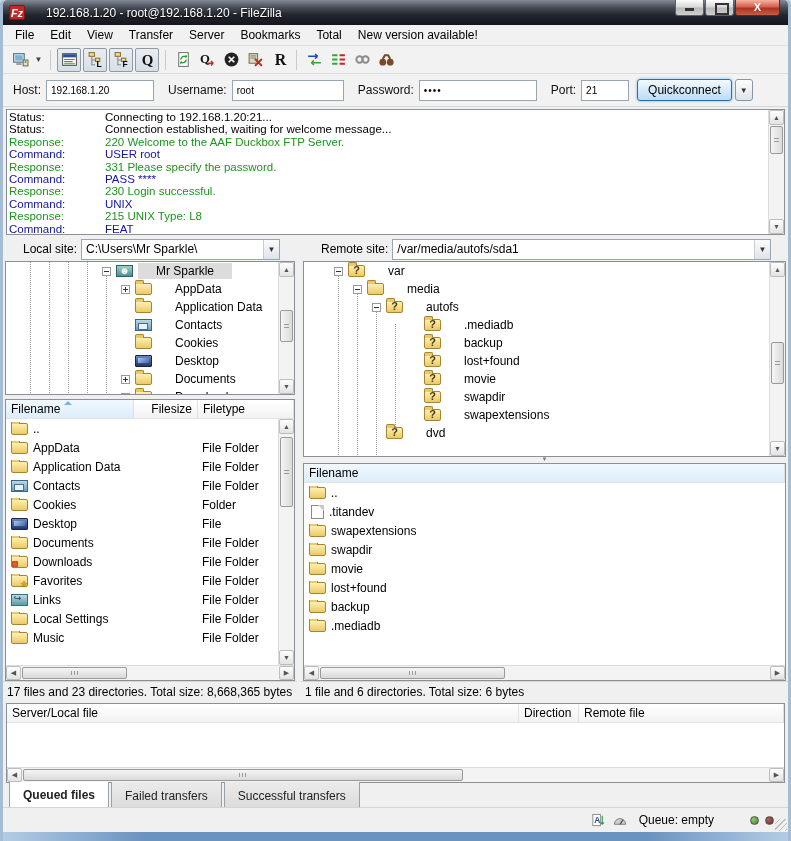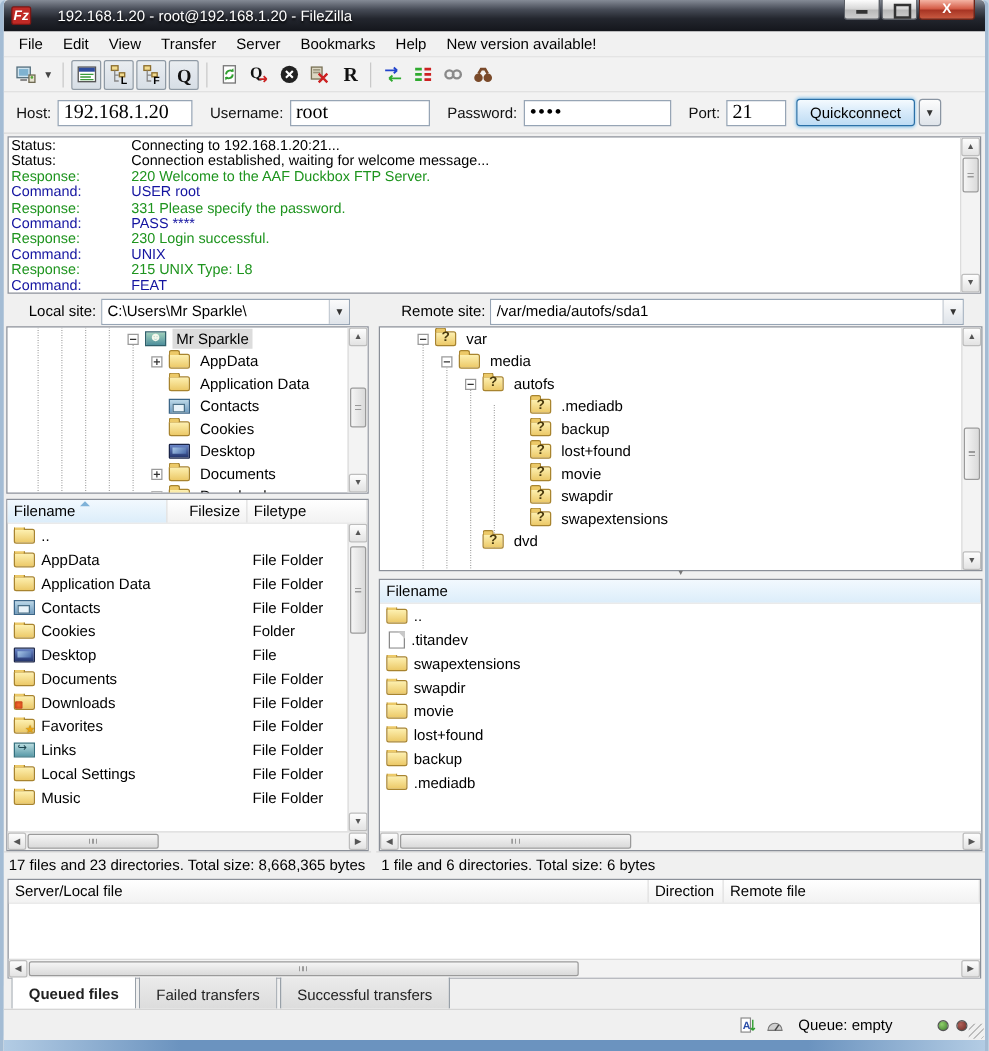--- a/index.html
+++ b/index.html
@@ -223,7 +223,7 @@
       <span class="menuitem">Transfer</span>
       <span class="menuitem">Server</span>
       <span class="menuitem">Bookmarks</span>
-      <span class="menuitem">Help</span>
+      <span class="menuitem">Total</span>
       <span class="menuitem">New version available!</span>
     </div>
 

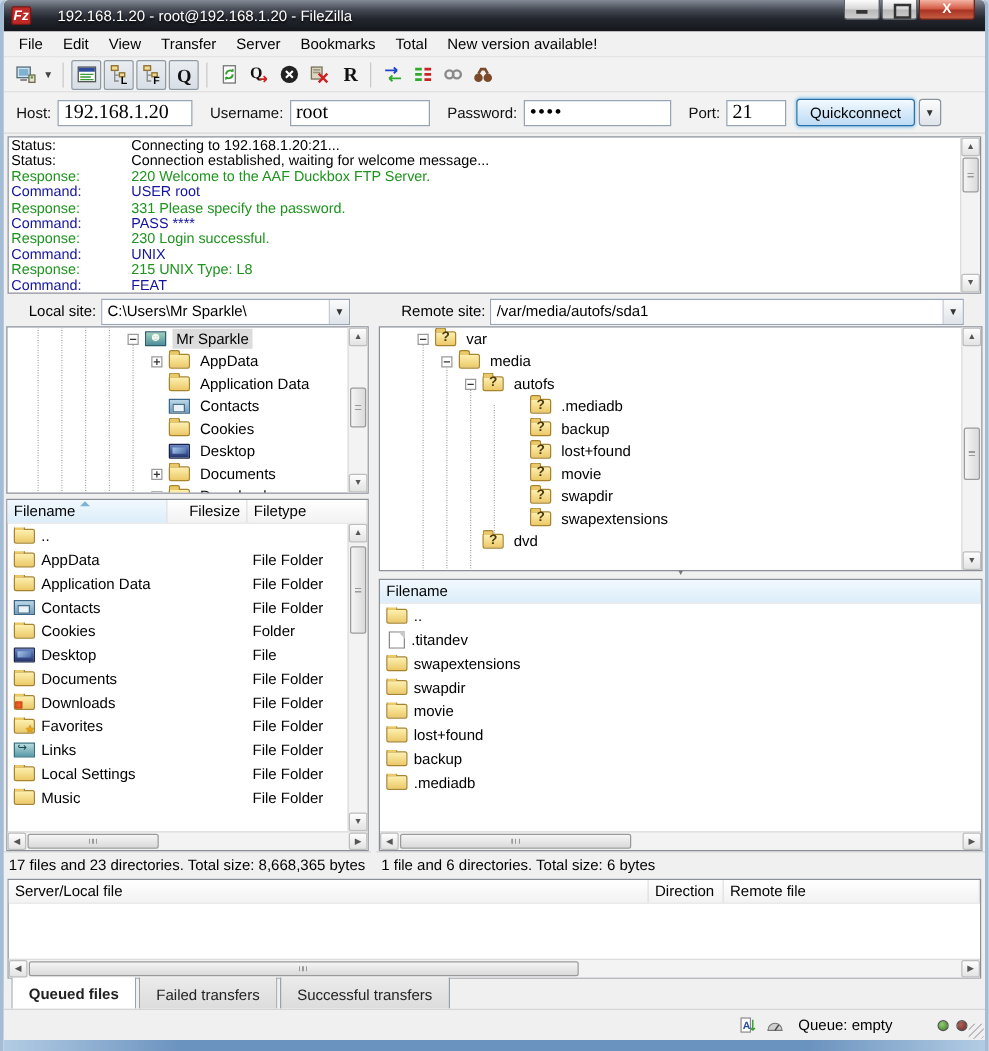--- a/index.html
+++ b/index.html
@@ -50,7 +50,7 @@
               display:flex; align-items:center; padding-left:10px; }
   .qlabel { margin-right:5px; color:#111; }
   .qinput { height:21px; border:1px solid #97a5b5; background:#fff; padding:2px 4px;
-            font-family:Liberation Serif, serif; font-size:16px; margin-right:14px; }
+            font-family:Liberation Sans, sans-serif; font-size:10px; margin-right:14px; }
   .qc-btn { height:22px; padding:0 10px; font-family:inherit; font-size:12px;
             border:1px solid #2a70a8; border-radius:3px;
             background:linear-gradient(#f4fafe,#d9ebfa 45%,#bedcf4);

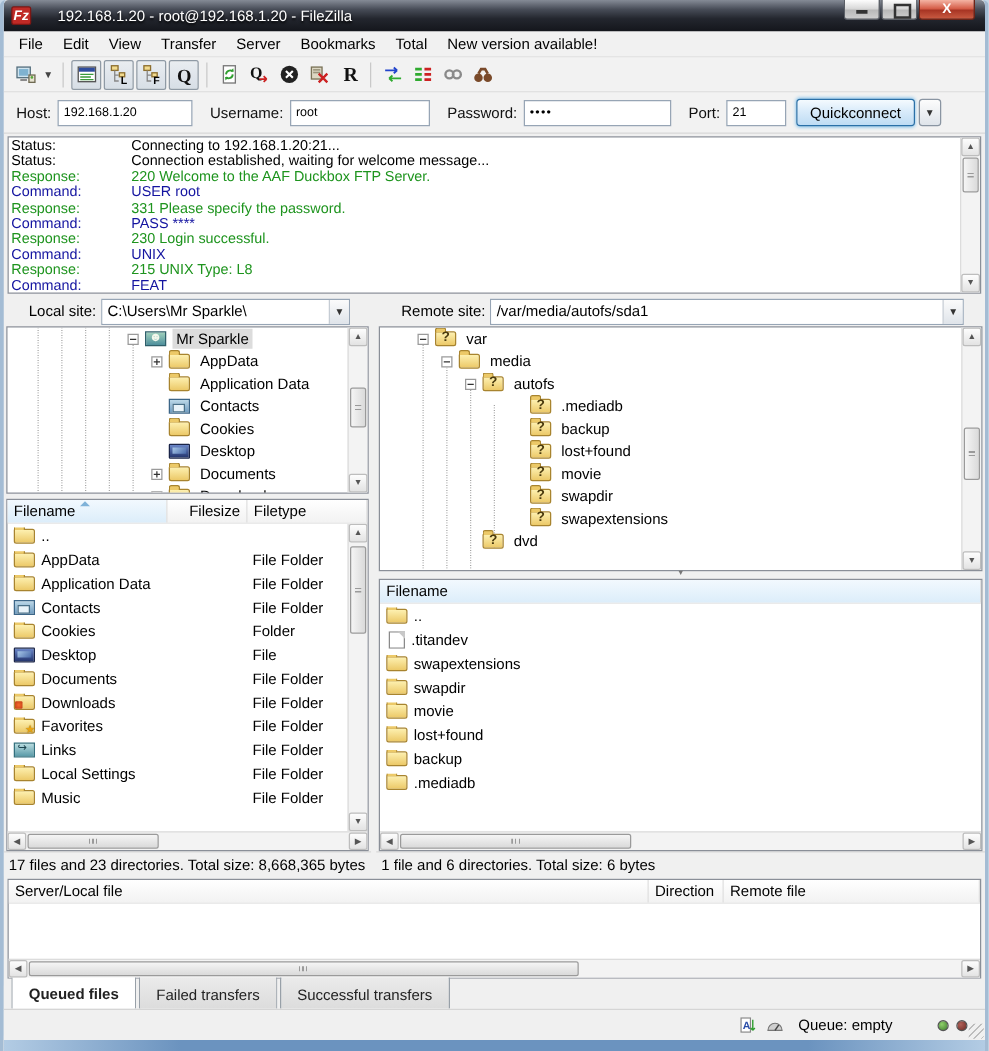--- a/index.html
+++ b/index.html
@@ -146,7 +146,7 @@
   .ic.file::after { content:""; position:absolute; top:-1px; right:-1px; border:3px solid #c8c8c8;
       border-left-color:transparent; border-bottom-color:transparent; }
 
-  .lbl { padding:1px 3px; }
+  .lbl { padding:1px 18px; }
   .lbl.selected { background:#2f8ee0; color:#fff; }
   .lbl.dim-selected { background:#dcdcdc; }
 

